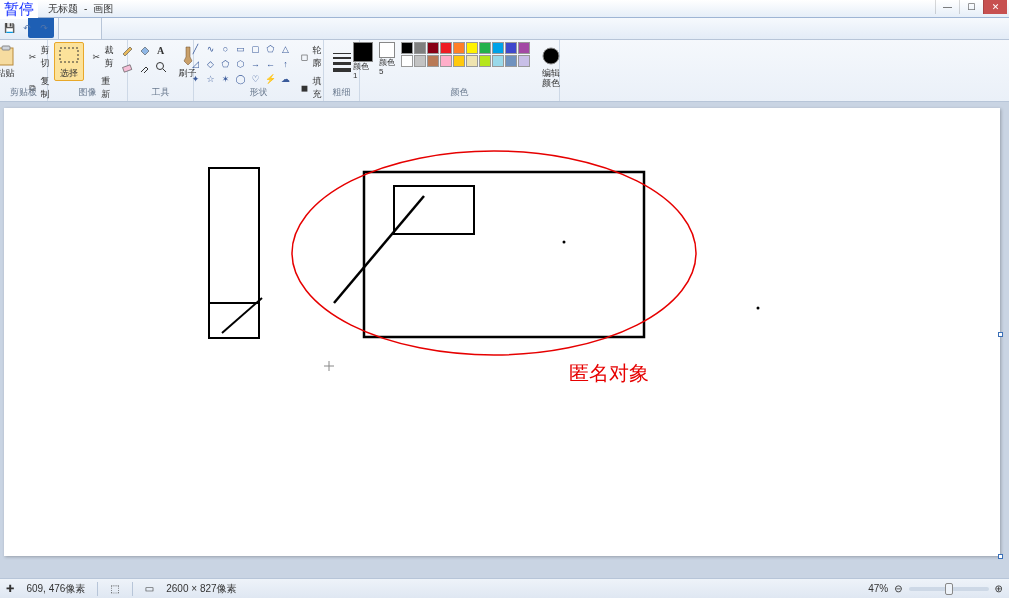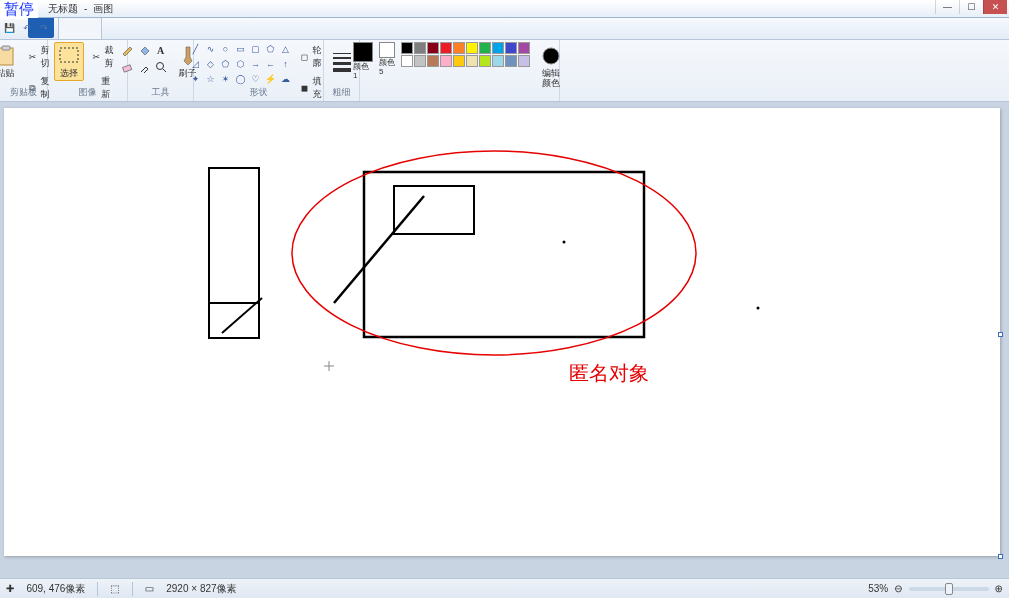--- a/index.html
+++ b/index.html
@@ -297,6 +297,7 @@
         <div class="lbl">编辑颜色</div>
       </div>
     </div>
+    <div class="group-label">颜色</div>
   </div>
 
 </div>

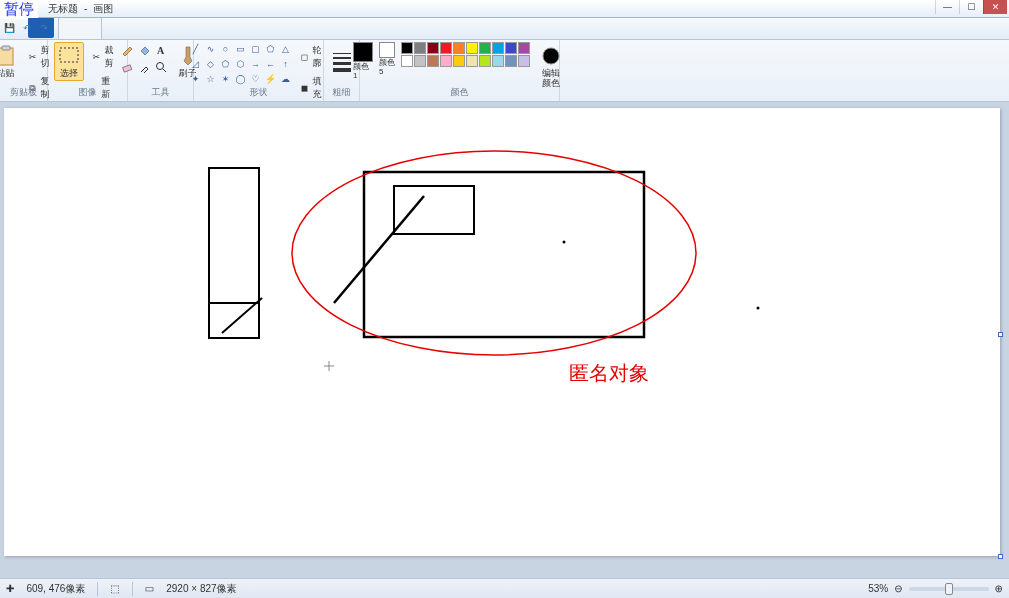--- a/index.html
+++ b/index.html
@@ -339,7 +339,7 @@
   <span>⬚</span>
   <span class="status-sep"></span>
   <span>▭</span>
-  <span>2920 × 827像素</span>
+  <span>2600 × 827像素</span>
   <div class="status-right">
     <span>53%</span>
     <span style="cursor:pointer">⊖</span>

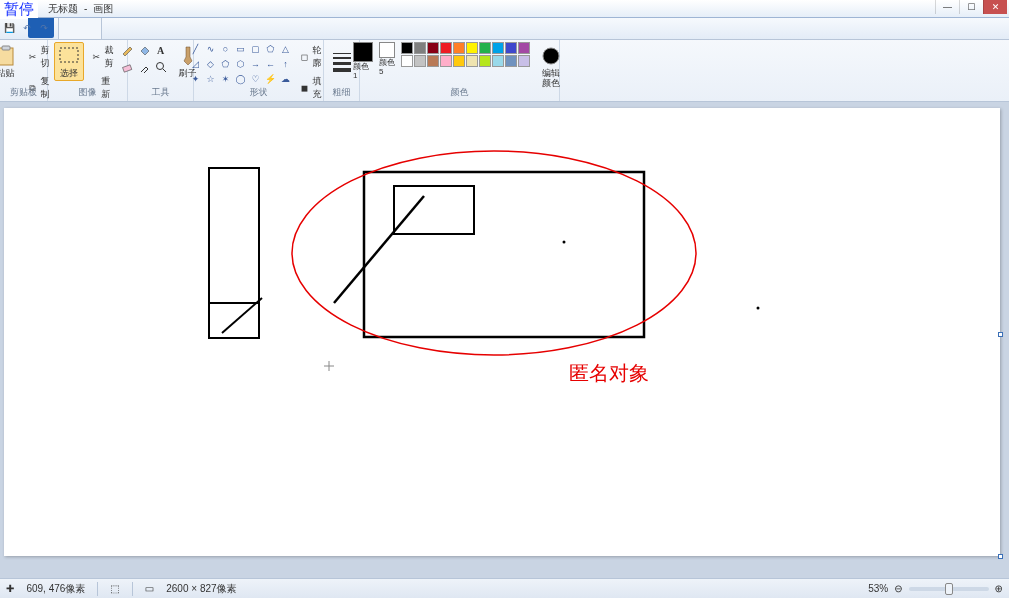--- a/index.html
+++ b/index.html
@@ -341,7 +341,7 @@
   <span>▭</span>
   <span>2600 × 827像素</span>
   <div class="status-right">
-    <span>53%</span>
+    <span>47%</span>
     <span style="cursor:pointer">⊖</span>
     <div class="zoom-slider">
         <div class="zoom-thumb"></div>

